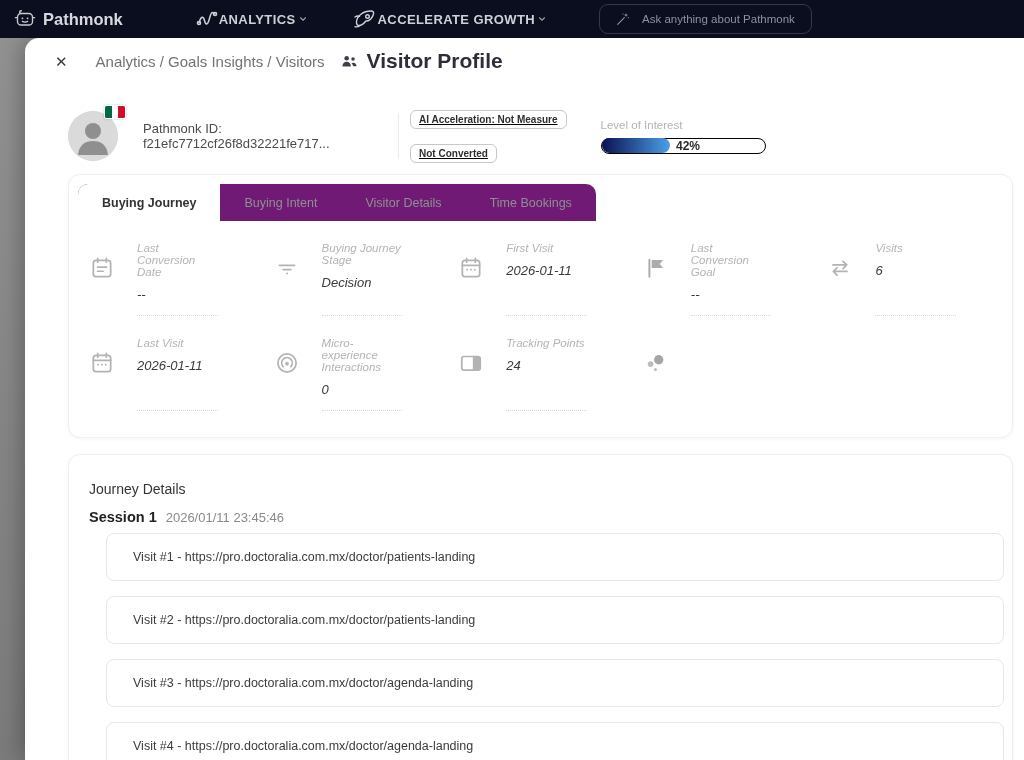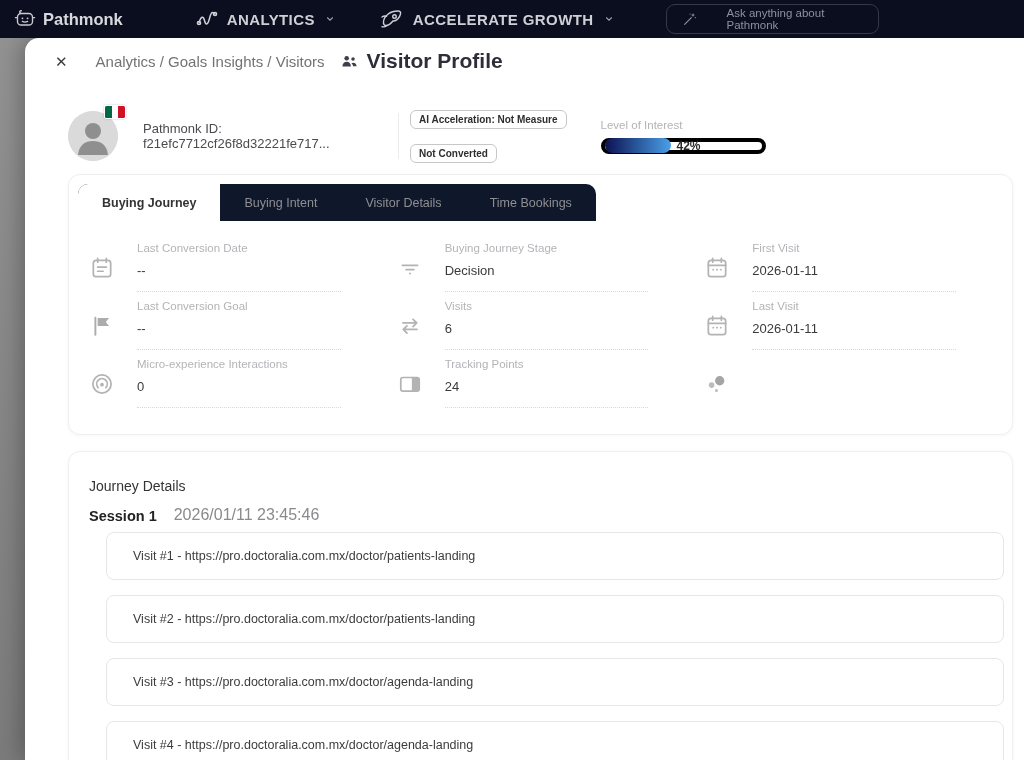--- a/index.html
+++ b/index.html
@@ -12,8 +12,8 @@
     background:#0b0e1f; display:flex; align-items:center; padding:0 14px; z-index:10; }
   .brand { display:flex; align-items:center; gap:7px; color:#d8d9de;
     font-size:16.5px; font-weight:600; }
-  .nav-item { display:flex; align-items:center; gap:8px; color:#ced0d6;
-    font-size:15px; font-weight:700; letter-spacing:.4px; cursor:pointer; }
+  .nav-item { display:flex; align-items:center; gap:0; color:#ced0d6;
+    font-size:13px; font-weight:700; letter-spacing:.4px; cursor:pointer; }
   .nav-item.analytics { margin-left:72px; }
   .nav-item.growth { margin-left:44px; }
   .chev { opacity:.75; margin-left:2px; }

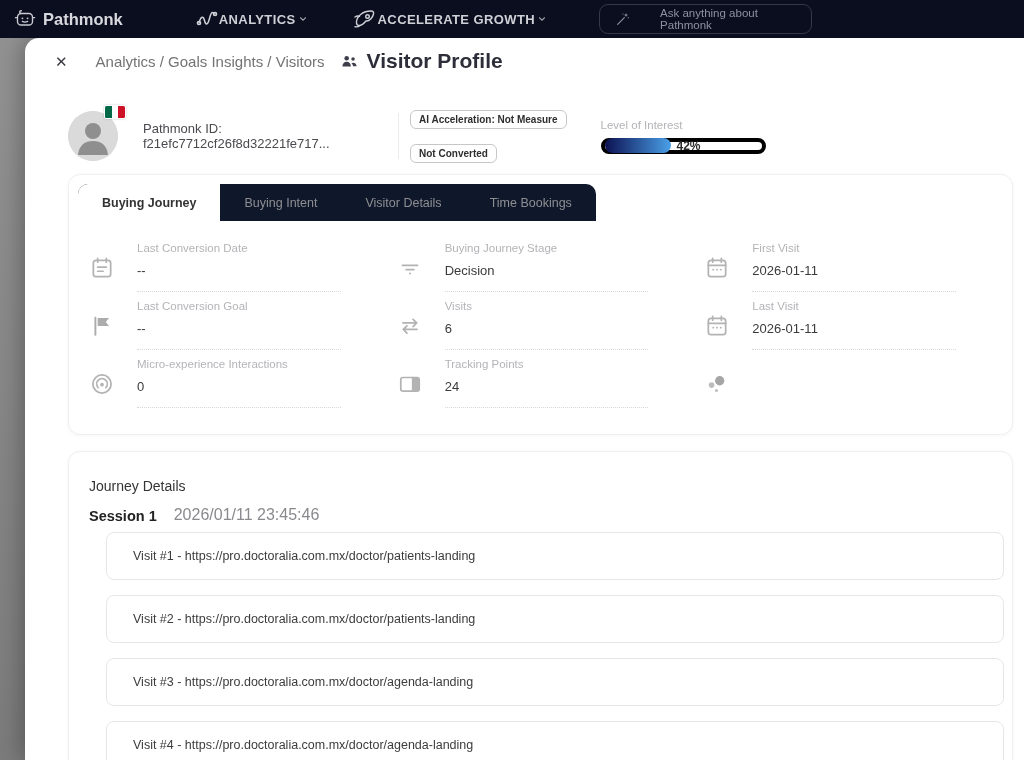--- a/index.html
+++ b/index.html
@@ -18,7 +18,7 @@
   .nav-item.growth { margin-left:44px; }
   .chev { opacity:.75; margin-left:2px; }
   .ask { margin-left:52px; width:213px; height:30px; border:1px solid #343849;
-    border-radius:9px; display:flex; align-items:center; gap:29px; padding:0 15px;
+    border-radius:9px; display:flex; align-items:center; gap:11px; padding:0 15px;
     color:#8d909e; font-size:11.5px; cursor:text; }
 
   

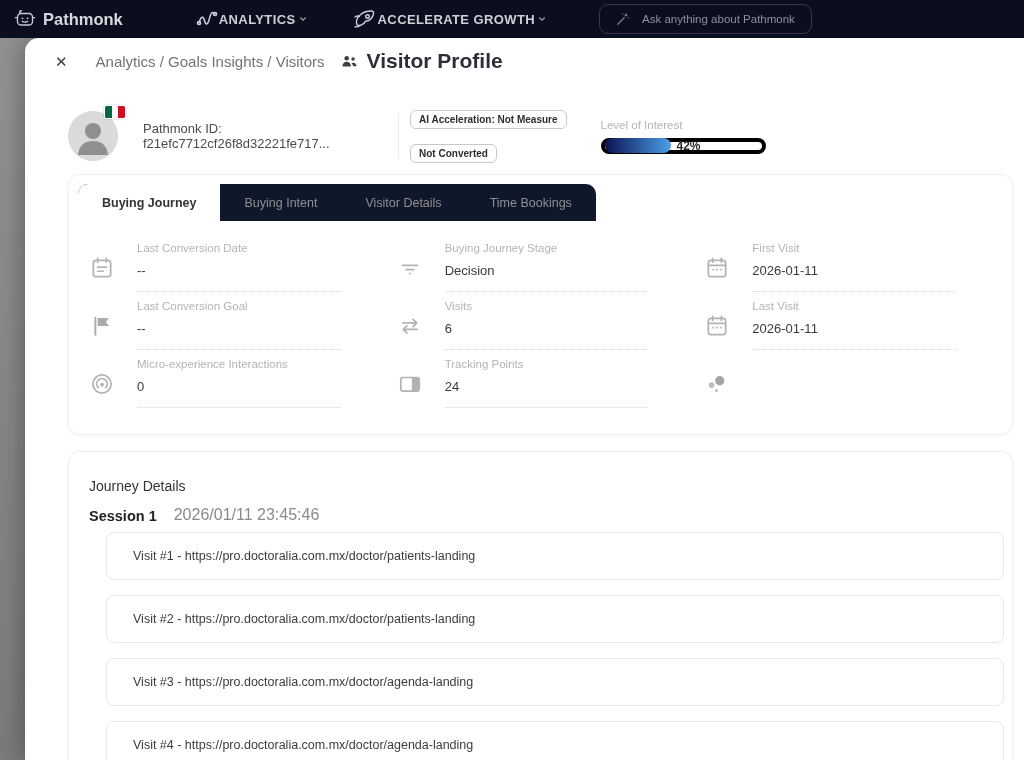--- a/index.html
+++ b/index.html
@@ -43,7 +43,7 @@
   .flag i { flex:1; }
   .pid { margin-left:25px; width:255px; font-size:13px; color:#4a4a4f; }
   .vdiv { width:1px; height:46px; background:#ececec; }
-  .badges { margin-left:11px; display:flex; flex-direction:column; gap:15px; align-items:flex-start; }
+  .badges { margin-left:11px; display:flex; flex-direction:column; gap:15px; align-items:flex-start;text-decoration:underline; }
   .badge { border:1px solid #c7c7c7; border-radius:6px; padding:3px 8px;
     font-size:10px; font-weight:700; color:#2e2e2e; background:#fff; white-space:nowrap; }
   .interest { margin-left:34px; }

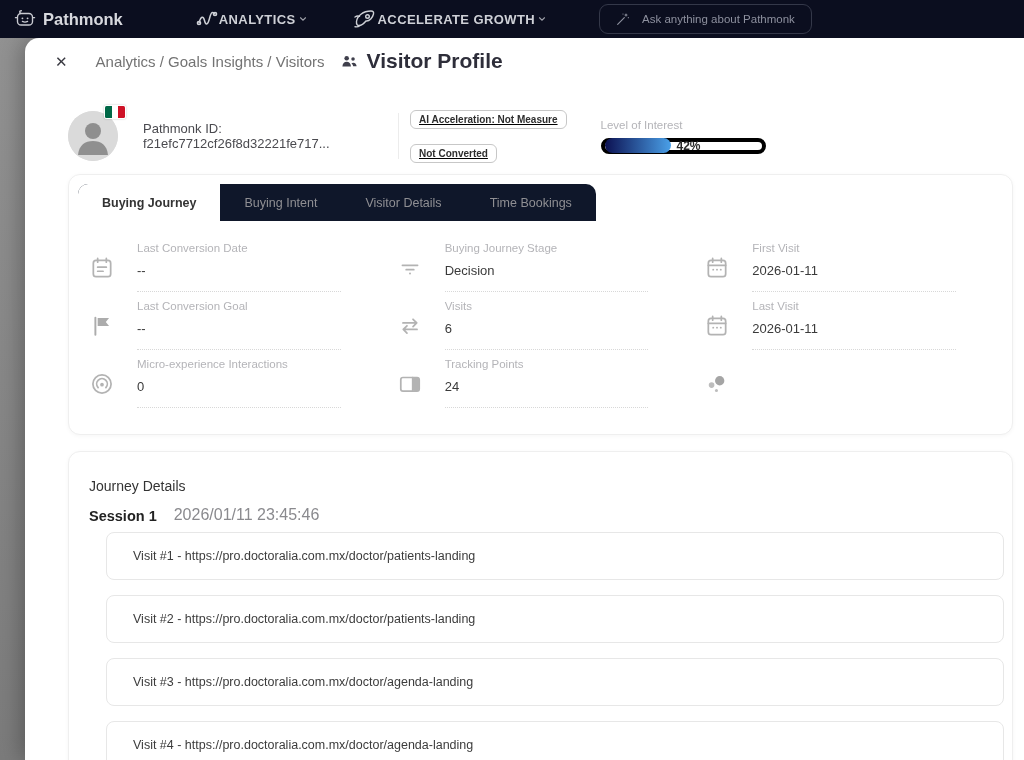--- a/index.html
+++ b/index.html
@@ -48,7 +48,7 @@
     font-size:10px; font-weight:700; color:#2e2e2e; background:#fff; white-space:nowrap; }
   .interest { margin-left:34px; }
   .interest-label { font-size:11.5px; color:#b4b4b8; margin-bottom:7px; }
-  .track { width:165px; height:16px; border:4px solid #000000; border-radius:99px;
+  .track { width:165px; height:16px; border:1px solid #000000; border-radius:99px;
     background:#fff; display:flex; align-items:center; }
   .fill { height:15px; border-radius:99px; background:linear-gradient(90deg,#0c1152,#4aa0e8); }
   .pct { margin-left:6px; font-size:12px; font-weight:700; color:#2b2b2b; }

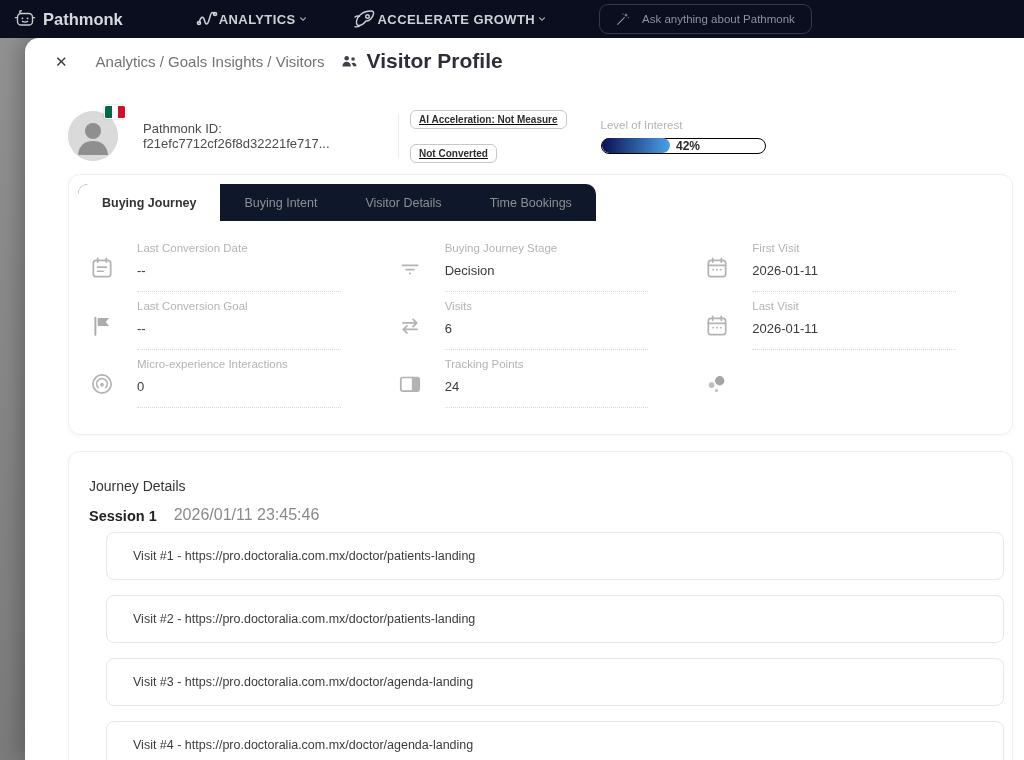--- a/index.html
+++ b/index.html
@@ -57,7 +57,7 @@
   .card { border:1px solid #efefef; border-radius:12px; background:#fff;
     box-shadow:0 1px 4px rgba(0,0,0,.04); }
   .tabs-card { margin-top:12px; }
-  .tabstrip { margin:9px 0 0 9px; display:inline-flex; background:#0f172a;
+  .tabstrip { margin:9px 0 0 9px; display:inline-flex; background:#701a75;
     border-radius:10px 10px 0 0; overflow:hidden; height:37px; }
   .tab { padding:0 24px; display:flex; align-items:center; font-size:12.5px;
     color:#8f8f93; font-weight:500; cursor:pointer; white-space:nowrap; }

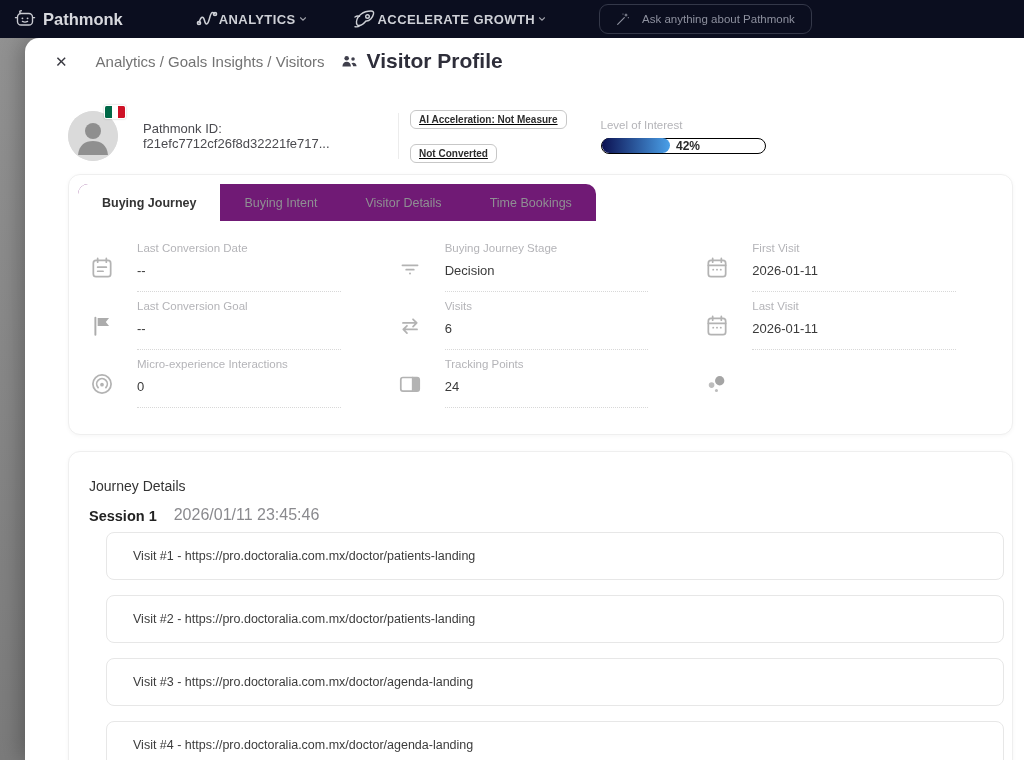--- a/index.html
+++ b/index.html
@@ -63,8 +63,8 @@
     color:#8f8f93; font-weight:500; cursor:pointer; white-space:nowrap; }
   .tab.active { background:#fff; color:#333; font-weight:700; }
 
-  .stats { display:grid; grid-template-columns:1fr 1fr 1fr; row-gap:8px;
-    padding:21px 20px 26px 0; }
+  .stats { display:grid; grid-template-columns:1fr 1fr 1fr 1fr 1fr; row-gap:21px;
+    padding:21px 20px 26px 0;font-style:italic; }
   .stat { display:flex; padding-left:20px; }
   .stat-icon { width:26px; flex:0 0 26px; margin-top:13px; }
   .stat-body { margin-left:22px; flex:1; border-bottom:1px dotted #d8d8d8;

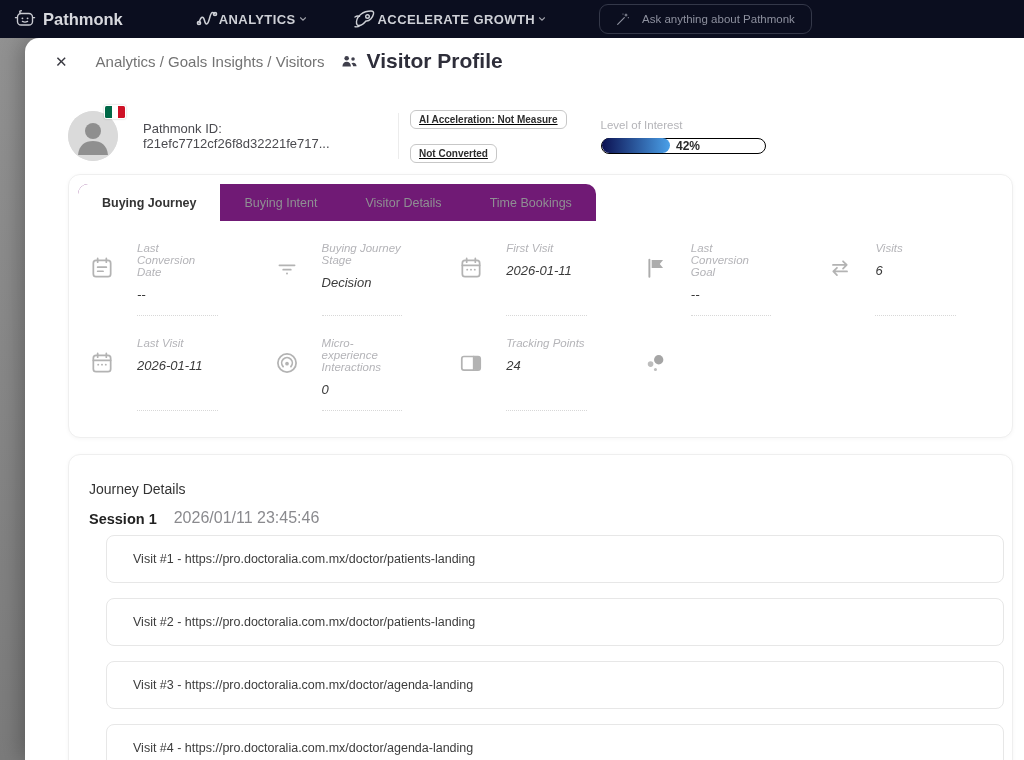--- a/index.html
+++ b/index.html
@@ -76,7 +76,7 @@
   .j-title { margin:26px 0 0 20px; font-size:14px; color:#333; }
   .session { margin:12px 0 0 20px; display:flex; align-items:flex-end; }
   .session-label { font-size:14.5px; font-weight:700; color:#222; }
-  .session-time { margin-left:17px; font-size:16px; color:#8a8a8e; }
+  .session-time { margin-left:9px; font-size:13px; color:#8a8a8e; }
   .visits { margin:8px 8px 4px 37px; display:flex; flex-direction:column; gap:15px; }
   .visit { height:48px; border:1px solid #e7e7e7; border-radius:8px; background:#fff;
     display:flex; align-items:center; padding:0 26px; font-size:12.5px; color:#3c3c3c;

